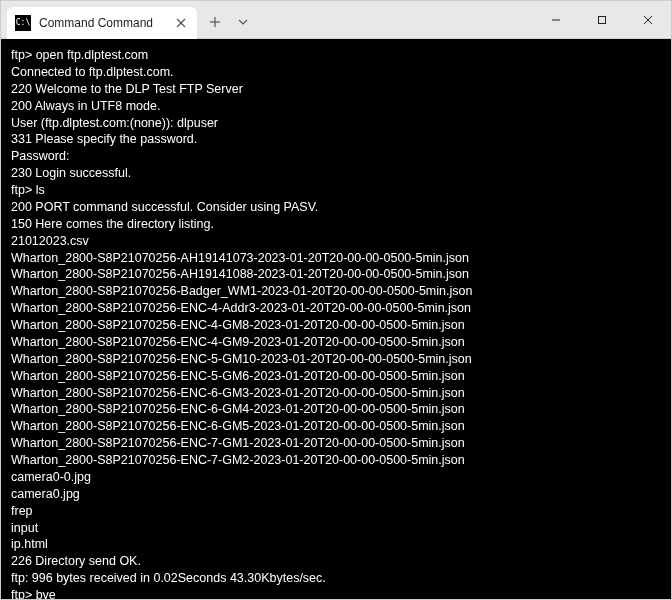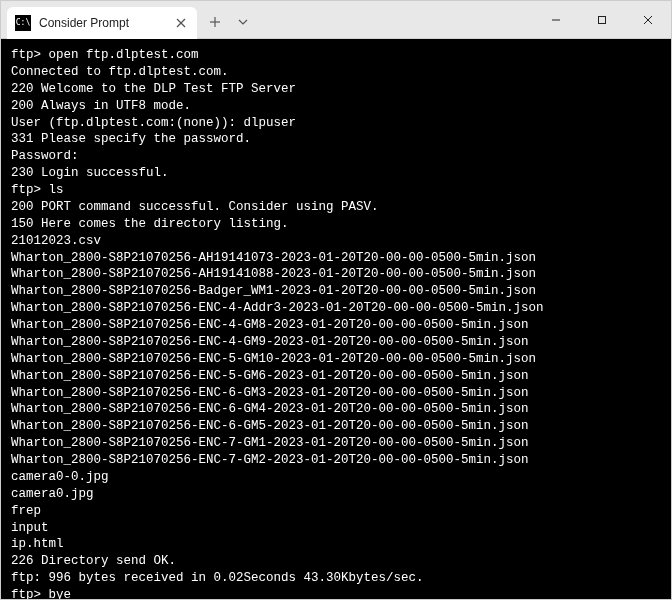--- a/index.html
+++ b/index.html
@@ -101,7 +101,7 @@
   <div class="titlebar">
     <div class="tab">
       <span class="tab-icon">C:\</span>
-      <span class="tab-title">Consider Prompt</span>
+      <span class="tab-title">Command Command</span>
       <span class="tab-close">
         <svg viewBox="0 0 10 10" width="10" height="10">
             <line x1="1" y1="1" x2="9" y2="9" stroke="#555" stroke-width="1.2"></line>

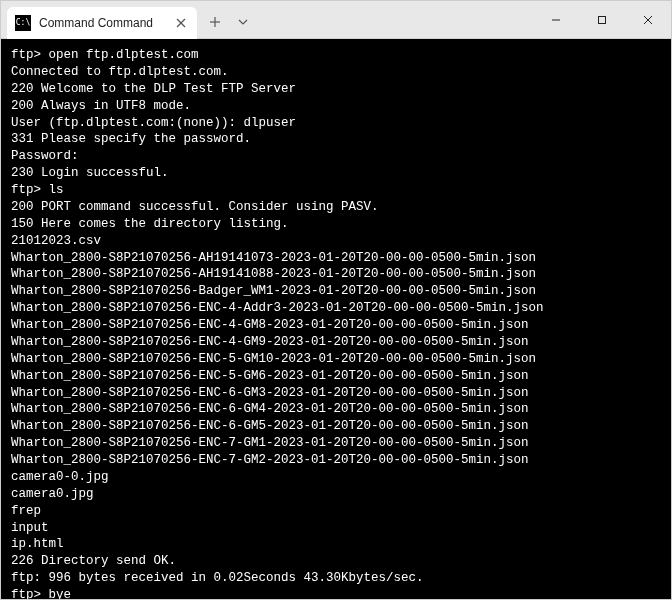--- a/index.html
+++ b/index.html
@@ -85,7 +85,7 @@
     flex: 1;
     background: #000;
     color: #fff;
-    font-family: Liberation Mono, monospace;
+    font-family: Liberation Sans, sans-serif;
     font-size: 12.5px;
     line-height: 1.35;
     padding: 8px 10px;

